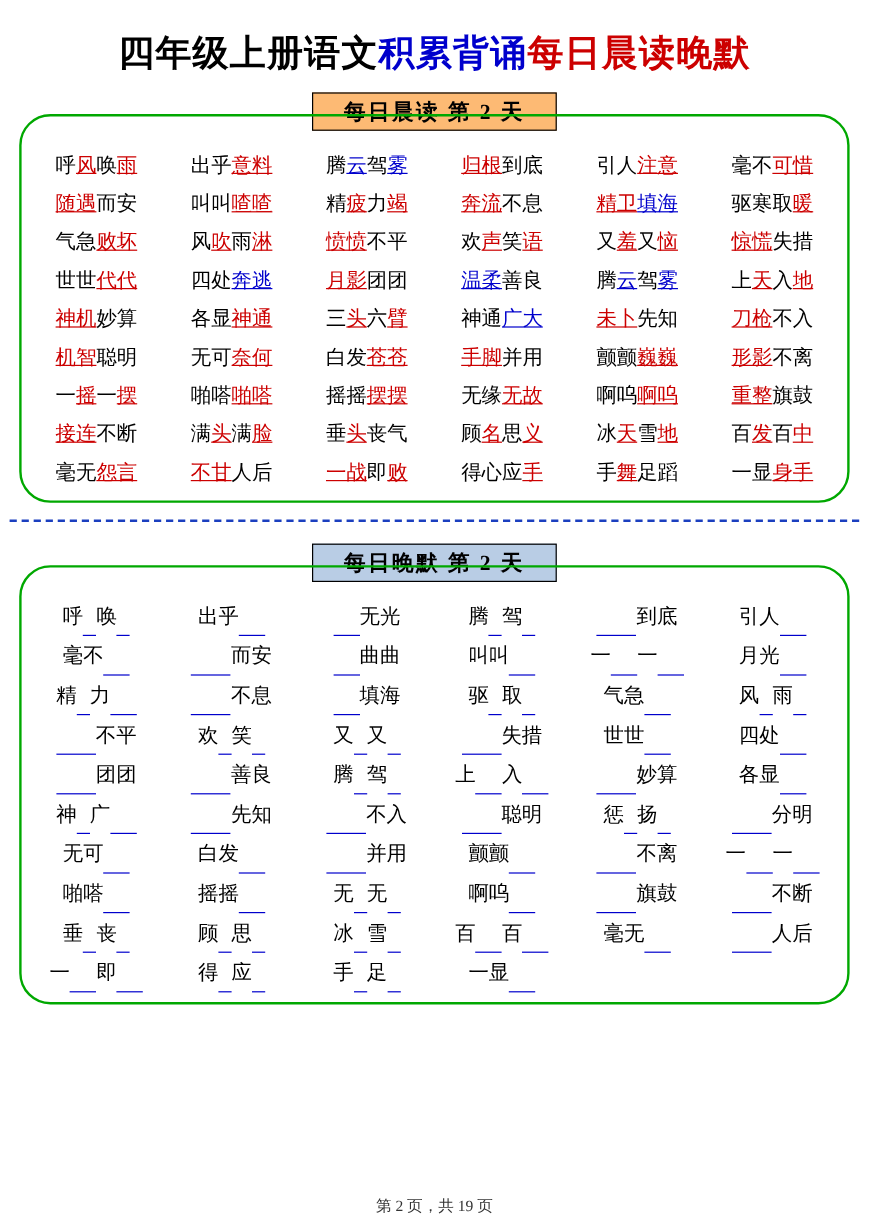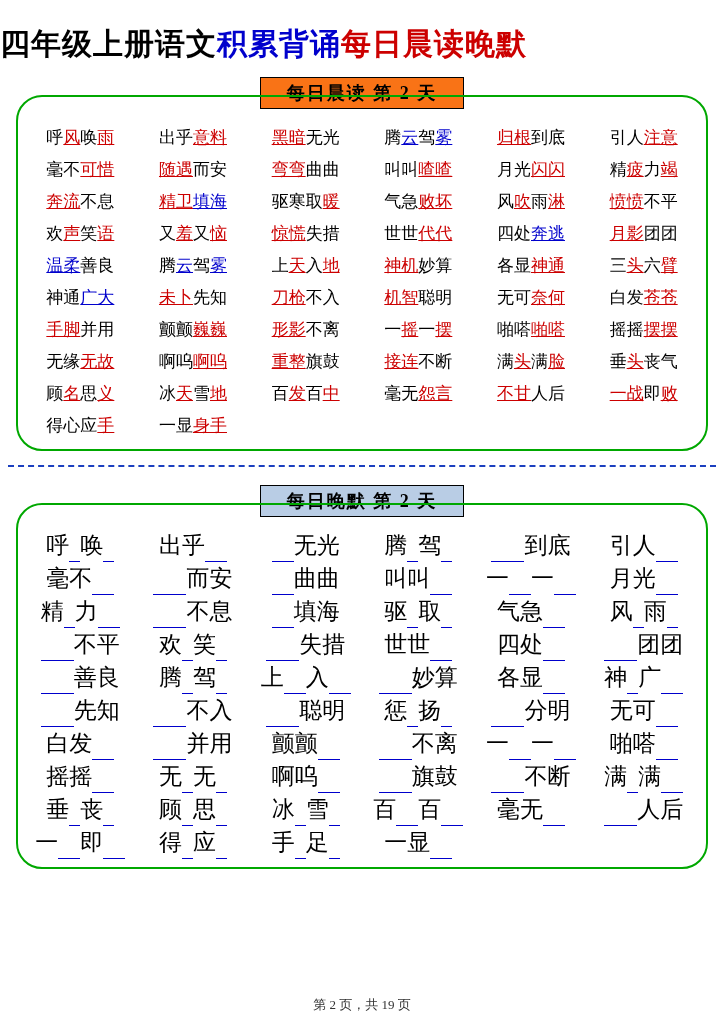--- a/index.html
+++ b/index.html
@@ -17,6 +17,7 @@
 
   
   .page-title {
+    text-align: center;
     font-family: "Liberation Serif", "DejaVu Serif", serif;
     font-weight: bold;
     font-size: 30px;

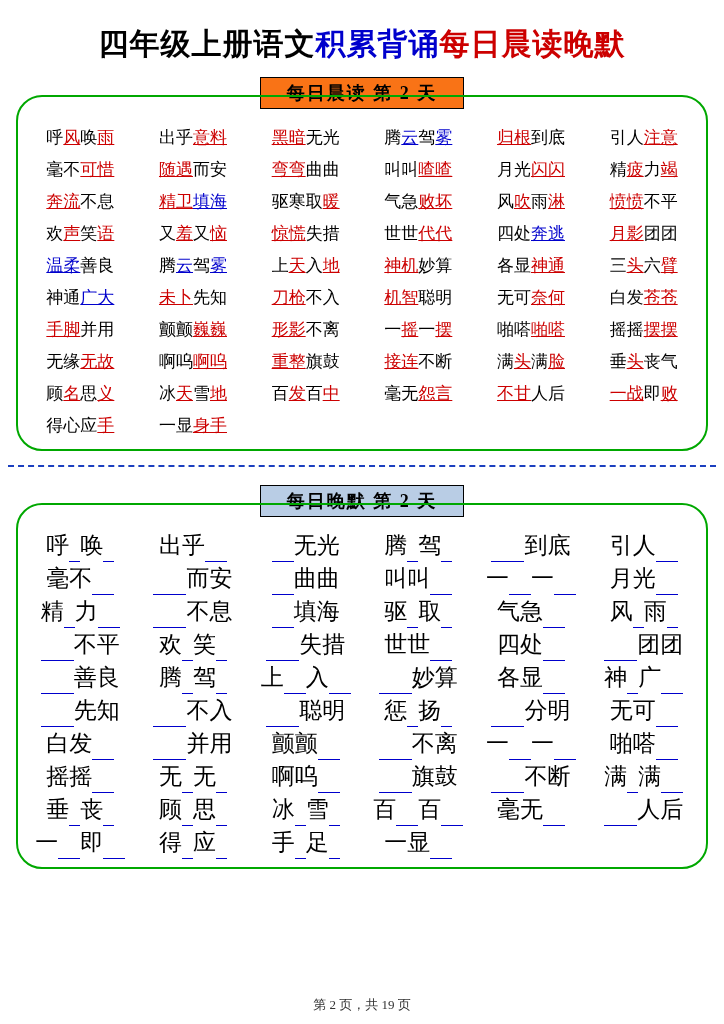--- a/index.html
+++ b/index.html
@@ -43,7 +43,7 @@
     letter-spacing: 2px;
     color: #000;
   }
-  .banner.yellow { background: #f97316; }
+  .banner.yellow { background: #fdba74; }
   .banner.blue   { background: #b9cde5; }
 
   

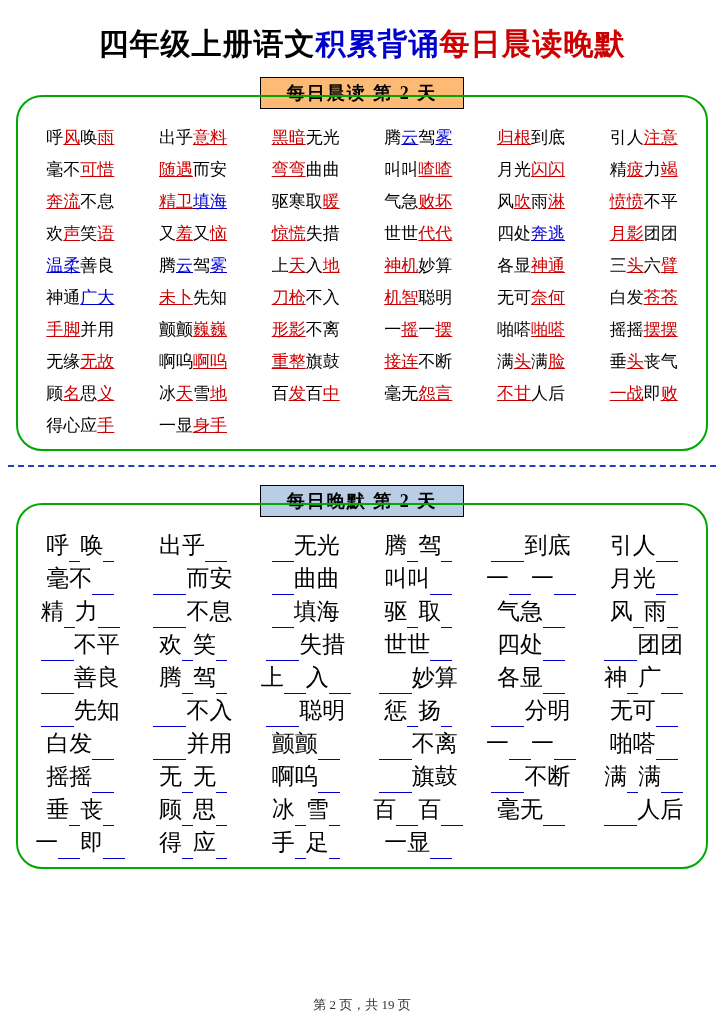--- a/index.html
+++ b/index.html
@@ -119,7 +119,6 @@
   <div class="grid" id="grid-morning">
       <div class="cell"><span class="k">呼</span><span class="r">风</span><span class="k">唤</span><span class="r">雨</span></div>
       <div class="cell"><span class="k">出乎</span><span class="r">意料</span></div>
-      <div class="cell"><span class="r">黑暗</span><span class="k">无光</span></div>
       <div class="cell"><span class="k">腾</span><span class="b">云</span><span class="k">驾</span><span class="b">雾</span></div>
       <div class="cell"><span class="r">归根</span><span class="k">到底</span></div>
       <div class="cell"><span class="k">引人</span><span class="r">注意</span></div>

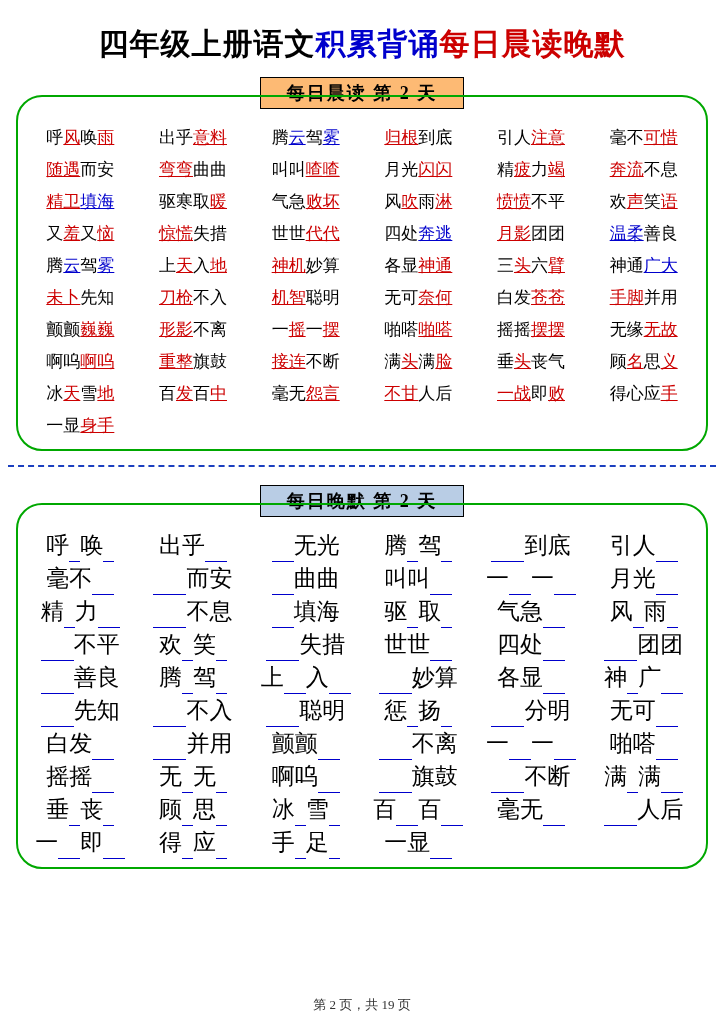--- a/index.html
+++ b/index.html
@@ -124,7 +124,6 @@
       <div class="cell"><span class="k">引人</span><span class="r">注意</span></div>
       <div class="cell"><span class="k">毫不</span><span class="r">可惜</span></div>
       <div class="cell"><span class="r">随遇</span><span class="k">而安</span></div>
-      <div class="cell"><span class="r">弯弯</span><span class="k">曲曲</span></div>
       <div class="cell"><span class="k">叫叫</span><span class="r">喳喳</span></div>
       <div class="cell"><span class="k">月光</span><span class="r">闪闪</span></div>
       <div class="cell"><span class="k">精</span><span class="r">疲</span><span class="k">力</span><span class="r">竭</span></div>

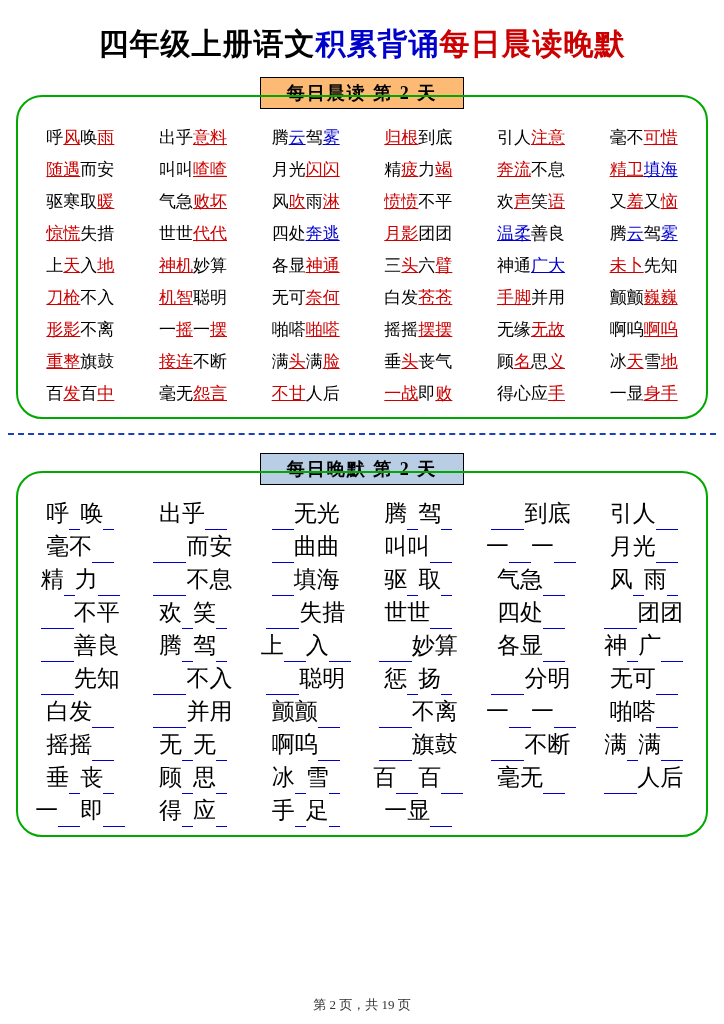--- a/index.html
+++ b/index.html
@@ -125,7 +125,6 @@
       <div class="cell"><span class="k">毫不</span><span class="r">可惜</span></div>
       <div class="cell"><span class="r">随遇</span><span class="k">而安</span></div>
       <div class="cell"><span class="k">叫叫</span><span class="r">喳喳</span></div>
-      <div class="cell"><span class="k">月光</span><span class="r">闪闪</span></div>
       <div class="cell"><span class="k">精</span><span class="r">疲</span><span class="k">力</span><span class="r">竭</span></div>
       <div class="cell"><span class="r">奔流</span><span class="k">不息</span></div>
       <div class="cell"><span class="r">精卫</span><span class="b">填海</span></div>

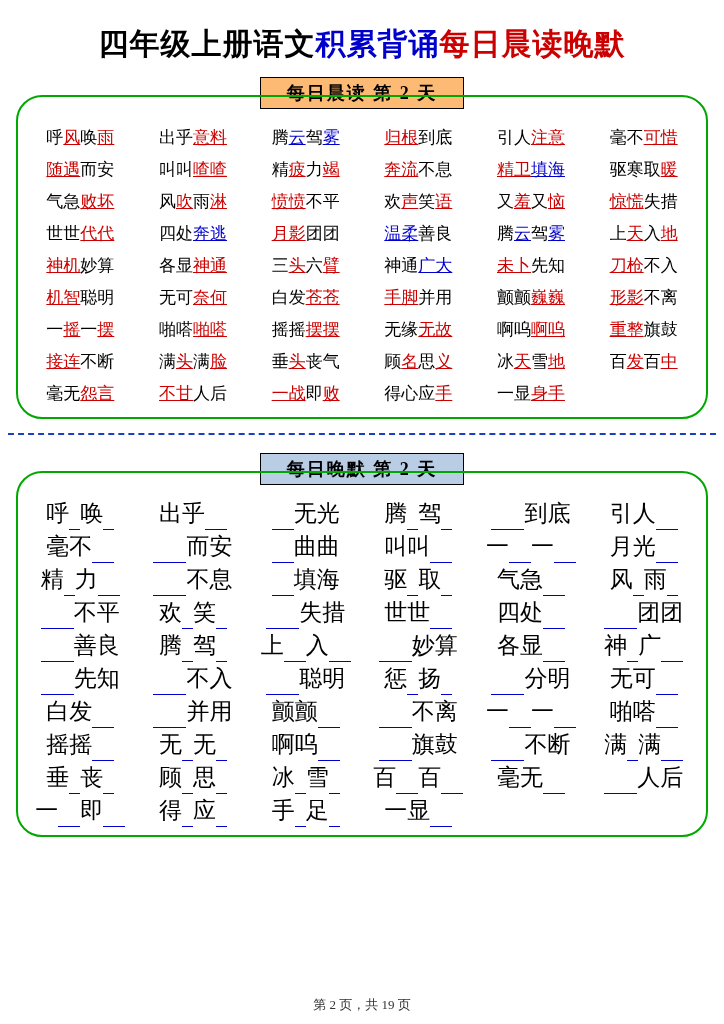--- a/index.html
+++ b/index.html
@@ -169,6 +169,7 @@
       <div class="cell"><span class="r">不甘</span><span class="k">人后</span></div>
       <div class="cell"><span class="r">一战</span><span class="k">即</span><span class="r">败</span></div>
       <div class="cell"><span class="k">得心</span><span class="k">应</span><span class="r">手</span></div>
+      <div class="cell"><span class="k">手</span><span class="r">舞</span><span class="k">足蹈</span></div>
       <div class="cell"><span class="k">一显</span><span class="r">身手</span></div>
     </div>
 </div>

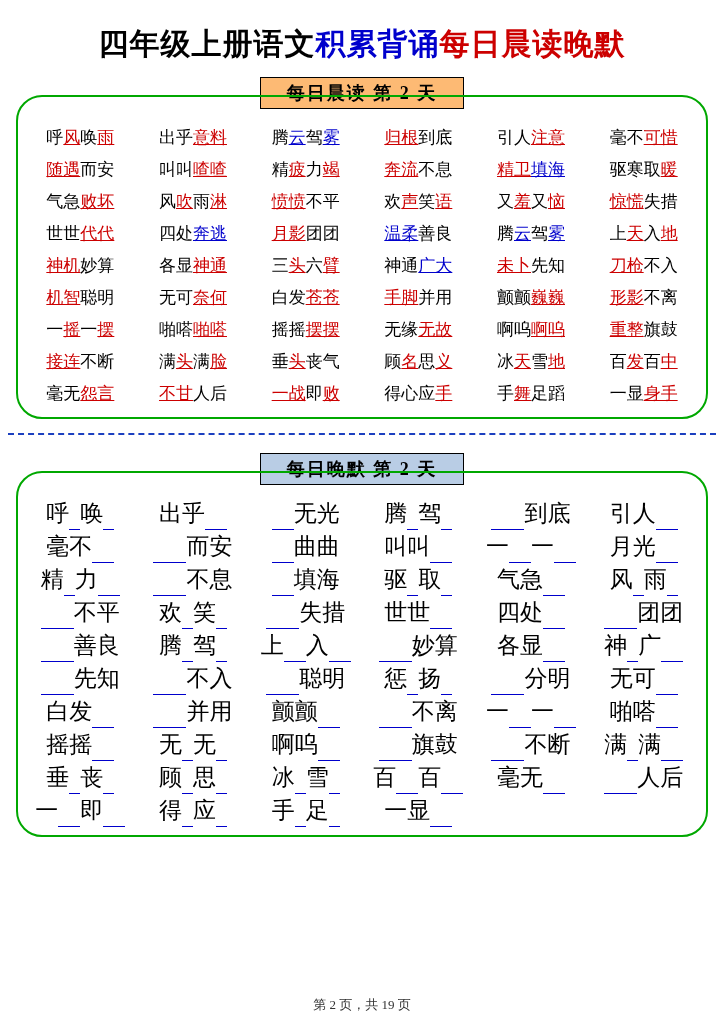--- a/index.html
+++ b/index.html
@@ -76,7 +76,7 @@
   .b { color: #0000cc; text-decoration: underline; }
 
   
-  .cell.blank { font-size: 23px; line-height: 30px; }
+  .cell.blank { font-size: 17px; line-height: 30px; }
   .cell.blank .bl {
     color: #0000cc;
     border-bottom: 1px solid #0000cc;

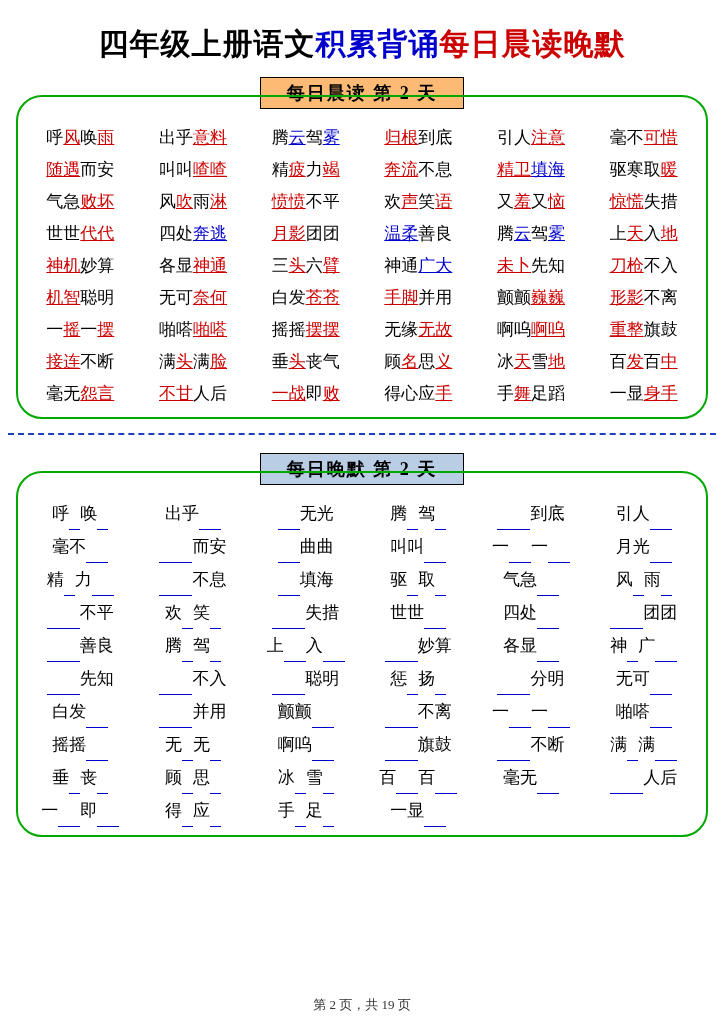--- a/index.html
+++ b/index.html
@@ -201,6 +201,7 @@
       <div class="cell blank"><span class="ch">风</span><span class="bl" style="width: 11px;">&nbsp;</span><span class="ch">雨</span><span class="bl" style="width: 11px;">&nbsp;</span></div>
       <div class="cell blank"><span class="bl" style="width: 33px;">&nbsp;</span><span class="ch">不平</span></div>
       <div class="cell blank"><span class="ch">欢</span><span class="bl" style="width: 11px;">&nbsp;</span><span class="ch">笑</span><span class="bl" style="width: 11px;">&nbsp;</span></div>
+      <div class="cell blank"><span class="ch">又</span><span class="bl" style="width: 11px;">&nbsp;</span><span class="ch">又</span><span class="bl" style="width: 11px;">&nbsp;</span></div>
       <div class="cell blank"><span class="bl" style="width: 33px;">&nbsp;</span><span class="ch">失措</span></div>
       <div class="cell blank"><span class="ch">世世</span><span class="bl" style="width: 22px;">&nbsp;</span></div>
       <div class="cell blank"><span class="ch">四处</span><span class="bl" style="width: 22px;">&nbsp;</span></div>

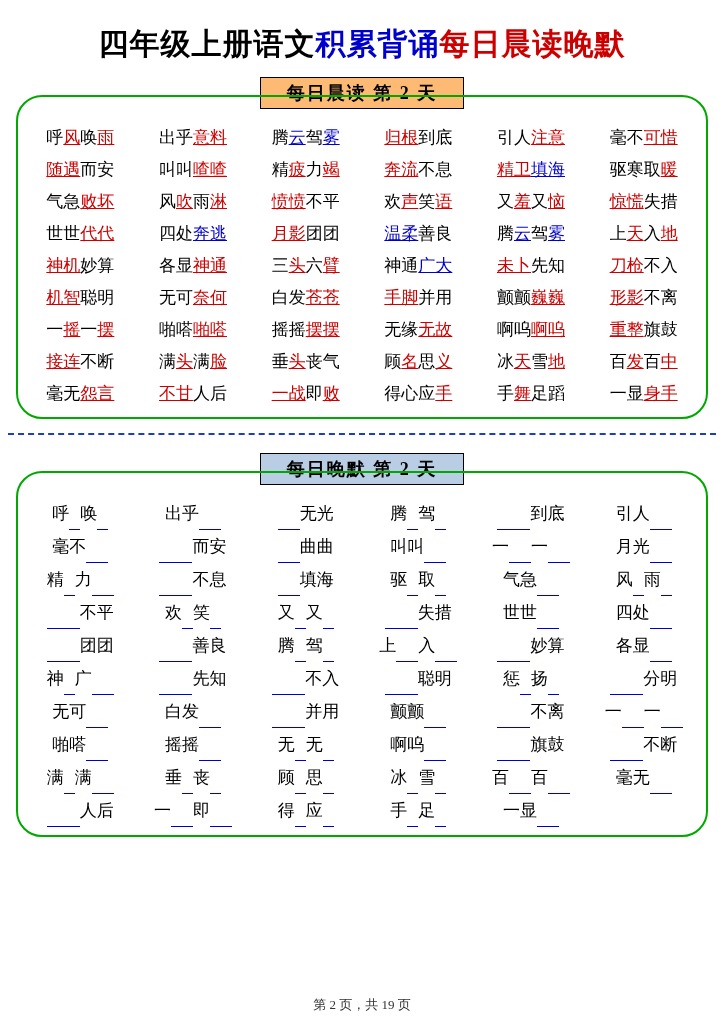--- a/index.html
+++ b/index.html
@@ -229,7 +229,6 @@
       <div class="cell blank"><span class="ch">啊呜</span><span class="bl" style="width: 22px;">&nbsp;</span></div>
       <div class="cell blank"><span class="bl" style="width: 33px;">&nbsp;</span><span class="ch">旗鼓</span></div>
       <div class="cell blank"><span class="bl" style="width: 33px;">&nbsp;</span><span class="ch">不断</span></div>
-      <div class="cell blank"><span class="ch">满</span><span class="bl" style="width: 11px;">&nbsp;</span><span class="ch">满</span><span class="bl" style="width: 22px;">&nbsp;</span></div>
       <div class="cell blank"><span class="ch">垂</span><span class="bl" style="width: 11px;">&nbsp;</span><span class="ch">丧</span><span class="bl" style="width: 11px;">&nbsp;</span></div>
       <div class="cell blank"><span class="ch">顾</span><span class="bl" style="width: 11px;">&nbsp;</span><span class="ch">思</span><span class="bl" style="width: 11px;">&nbsp;</span></div>
       <div class="cell blank"><span class="ch">冰</span><span class="bl" style="width: 11px;">&nbsp;</span><span class="ch">雪</span><span class="bl" style="width: 11px;">&nbsp;</span></div>

